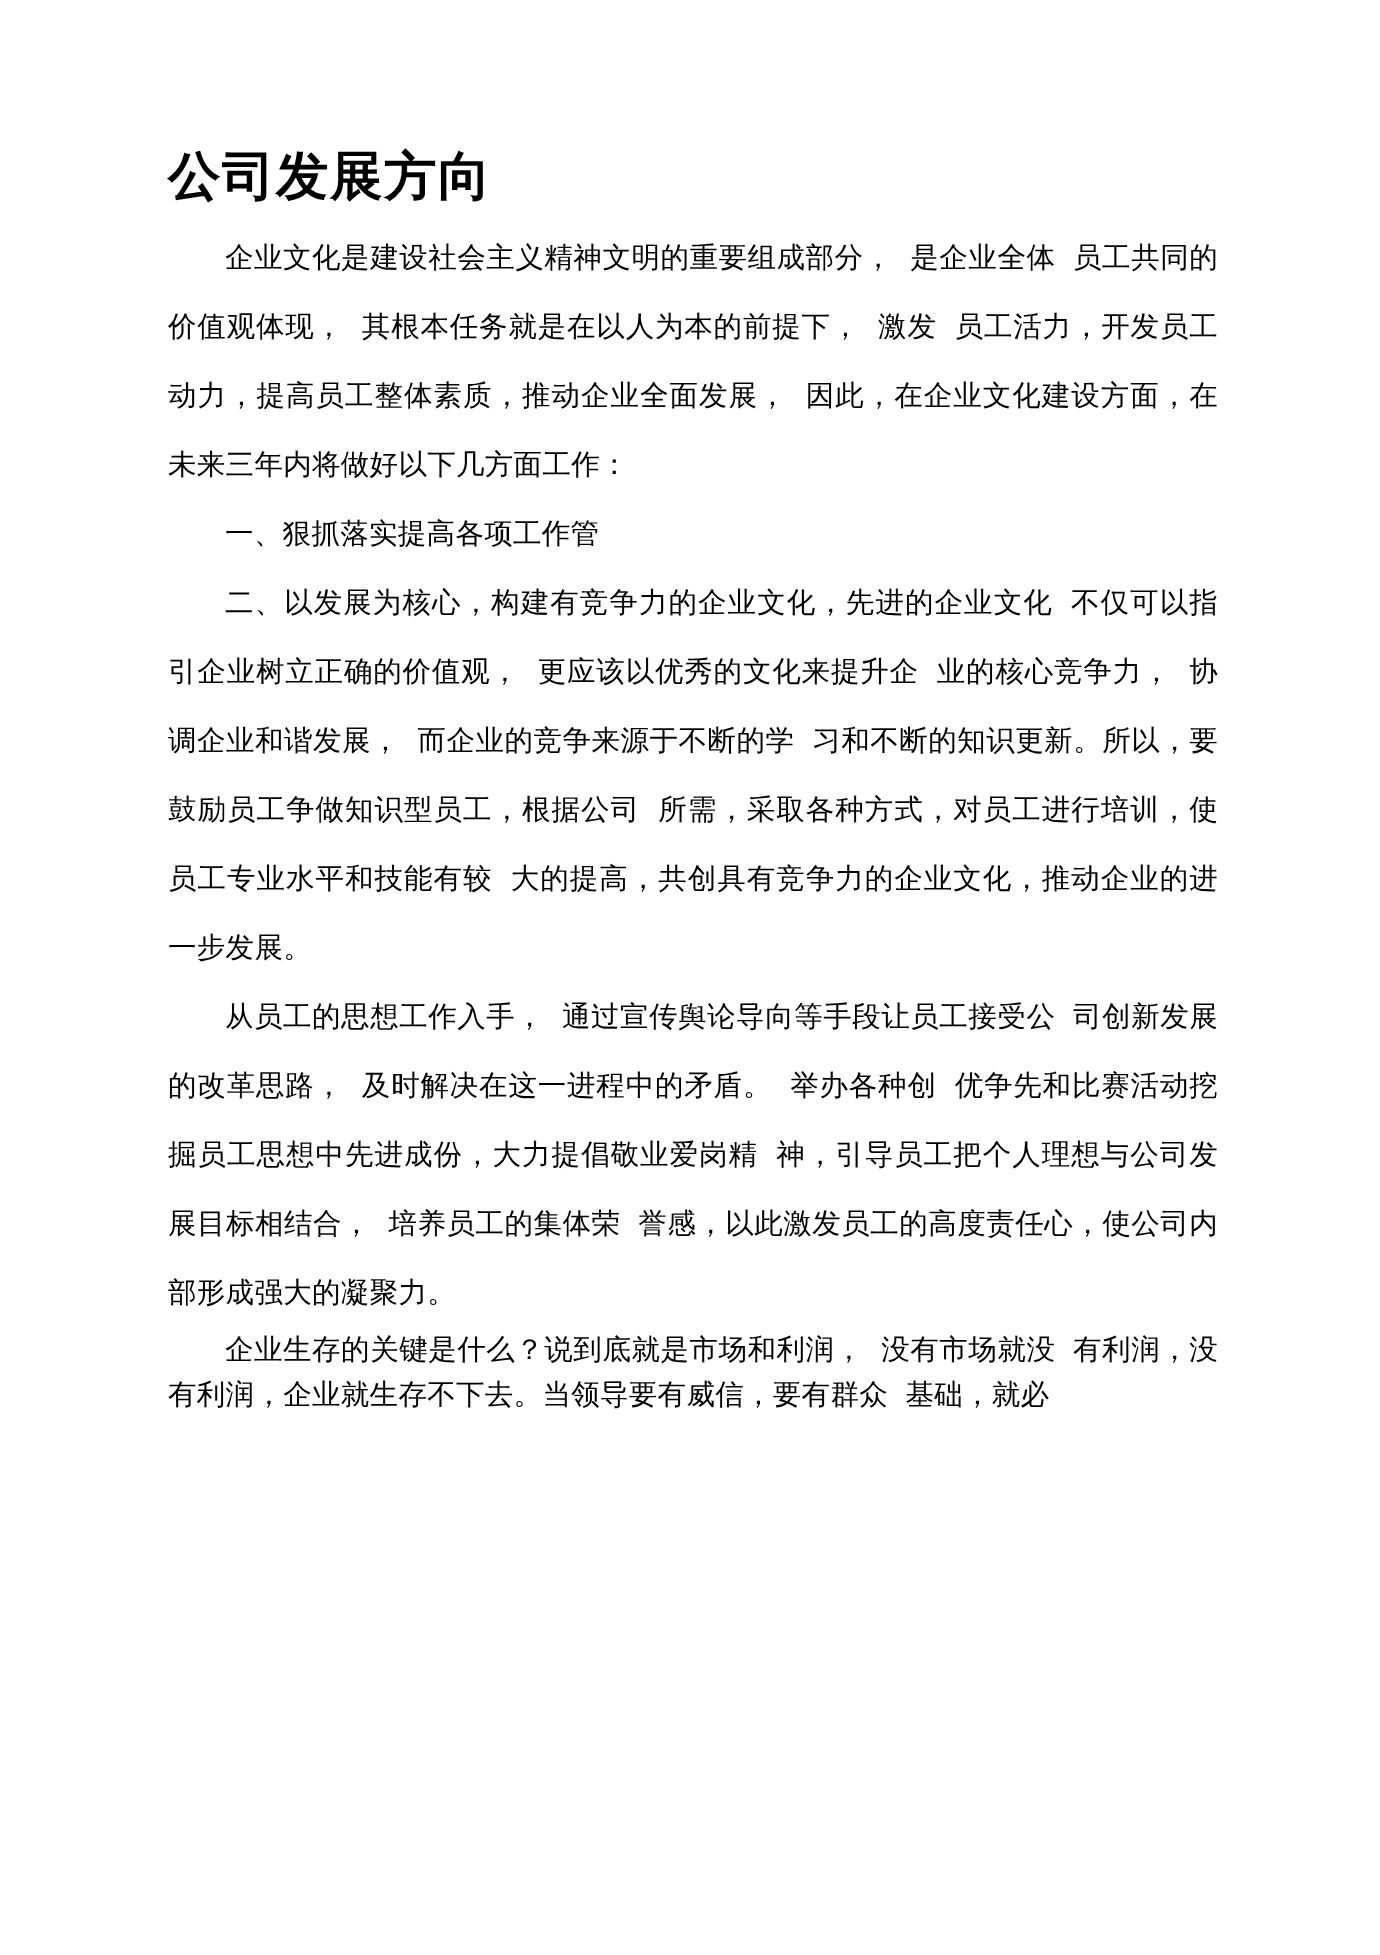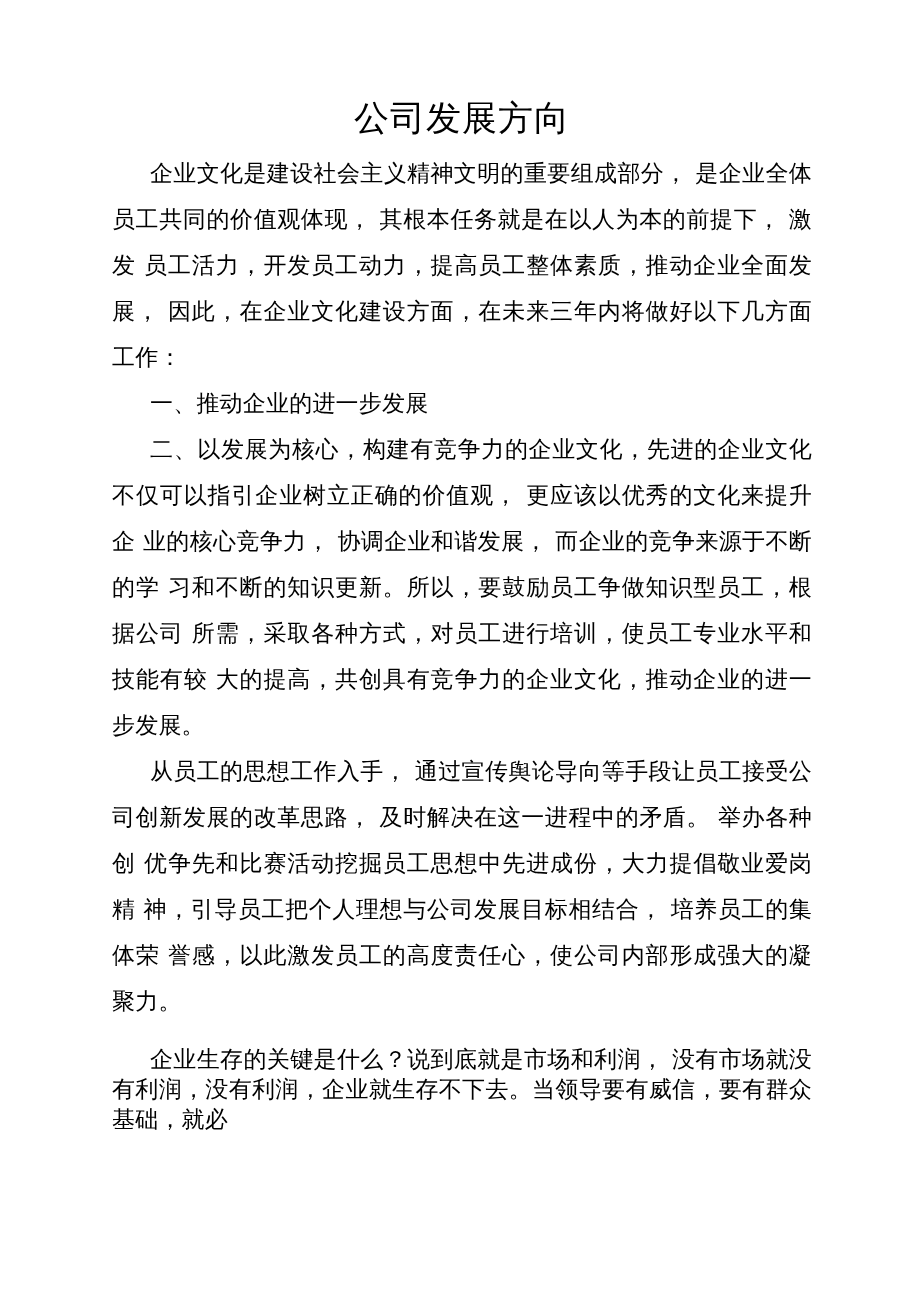--- a/index.html
+++ b/index.html
@@ -31,8 +31,8 @@
   .doc-title {
     font-size: 35px;
     line-height: 44px;
-    text-align: center;
-    font-weight: normal;
+    text-align: left;
+    font-weight: bold;
     margin: 0 0 10px 0;
     letter-spacing: 1px;
   }

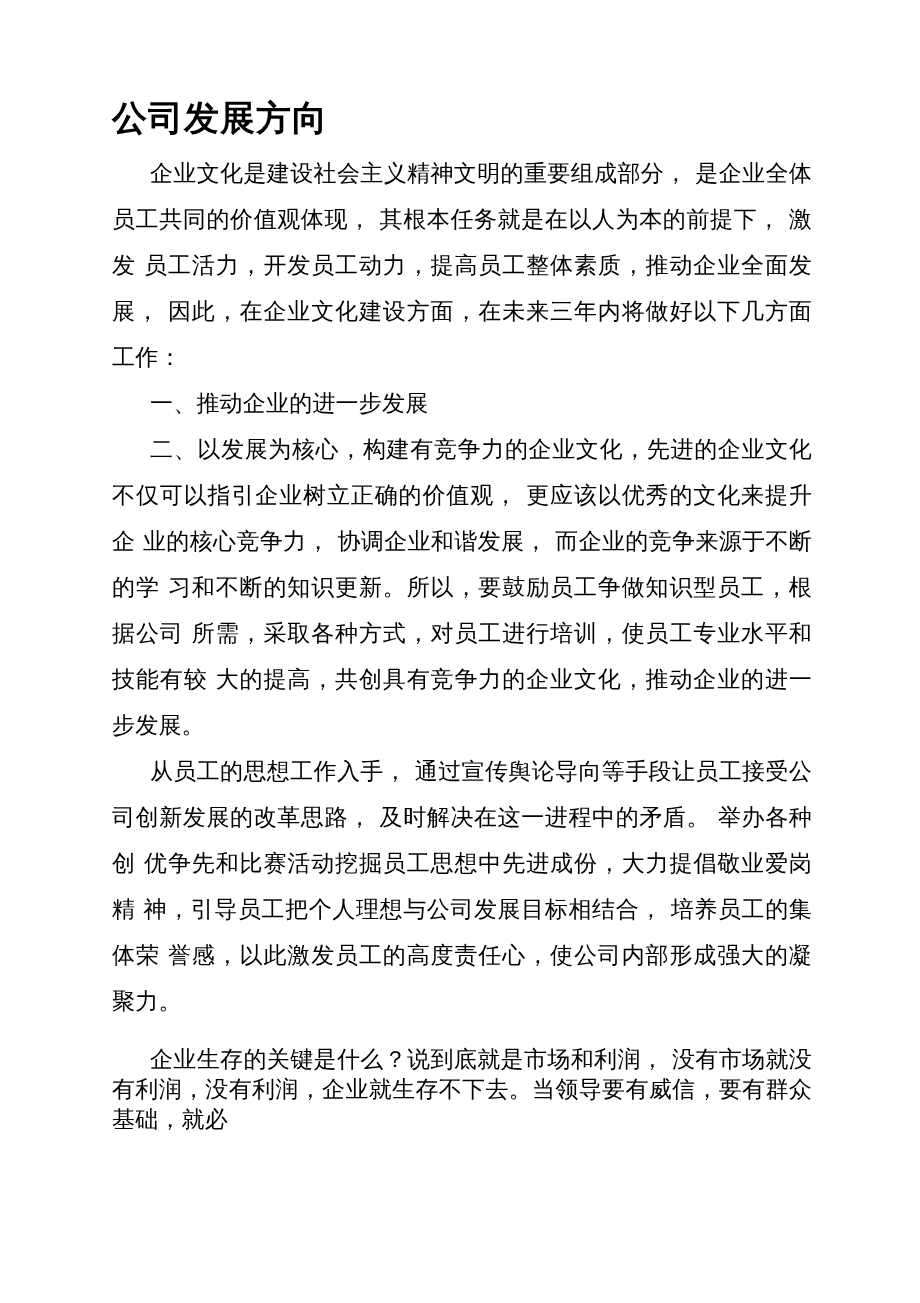--- a/index.html
+++ b/index.html
@@ -37,13 +37,14 @@
     letter-spacing: 1px;
   }
   .para {
-    font-size: 23px;
+    font-size: 19px;
     line-height: 46px;
     text-align: justify;
     text-justify: inter-ideograph;
     text-indent: 38px;
     margin: 0;
     letter-spacing: 0.2px;
+    font-family: Liberation Mono, monospace;
   }
   .para.tight {
     line-height: 30px;

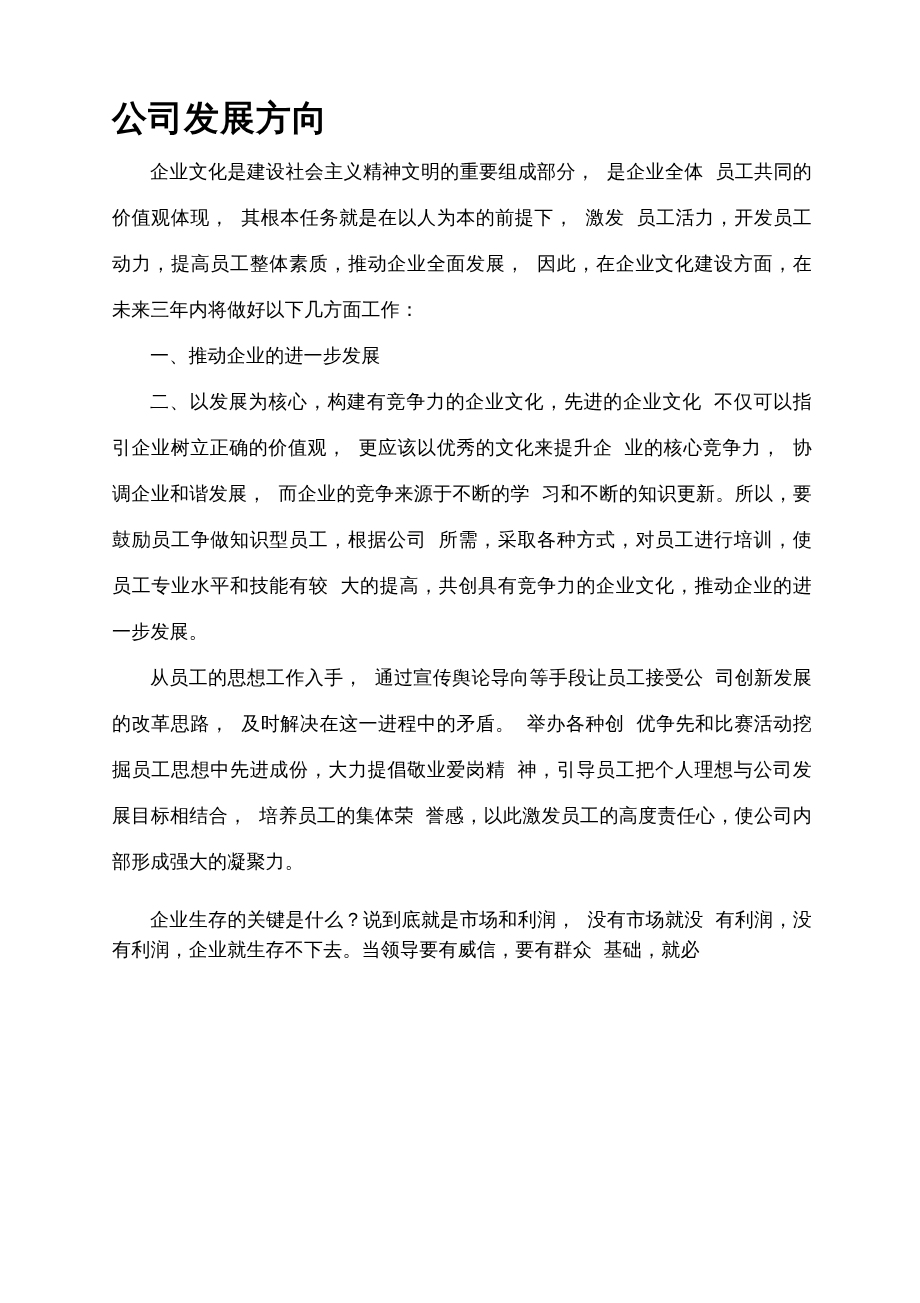--- a/index.html
+++ b/index.html
@@ -63,7 +63,7 @@
 
     <p class="para">企业文化是建设社会主义精神文明的重要组成部分， 是企业全体 员工共同的价值观体现， 其根本任务就是在以人为本的前提下， 激发 员工活力，开发员工动力，提高员工整体素质，推动企业全面发展， 因此，在企业文化建设方面，在未来三年内将做好以下几方面工作：</p>
 
-    <p class="para">一、推动企业的进一步发展</p>
+    <p class="para">一、狠抓落实提高各项工作管</p>
 
     <p class="para">二、以发展为核心，构建有竞争力的企业文化，先进的企业文化 不仅可以指引企业树立正确的价值观， 更应该以优秀的文化来提升企 业的核心竞争力， 协调企业和谐发展， 而企业的竞争来源于不断的学 习和不断的知识更新。所以，要鼓励员工争做知识型员工，根据公司 所需，采取各种方式，对员工进行培训，使员工专业水平和技能有较 大的提高，共创具有竞争力的企业文化，推动企业的进一步发展。</p>
 

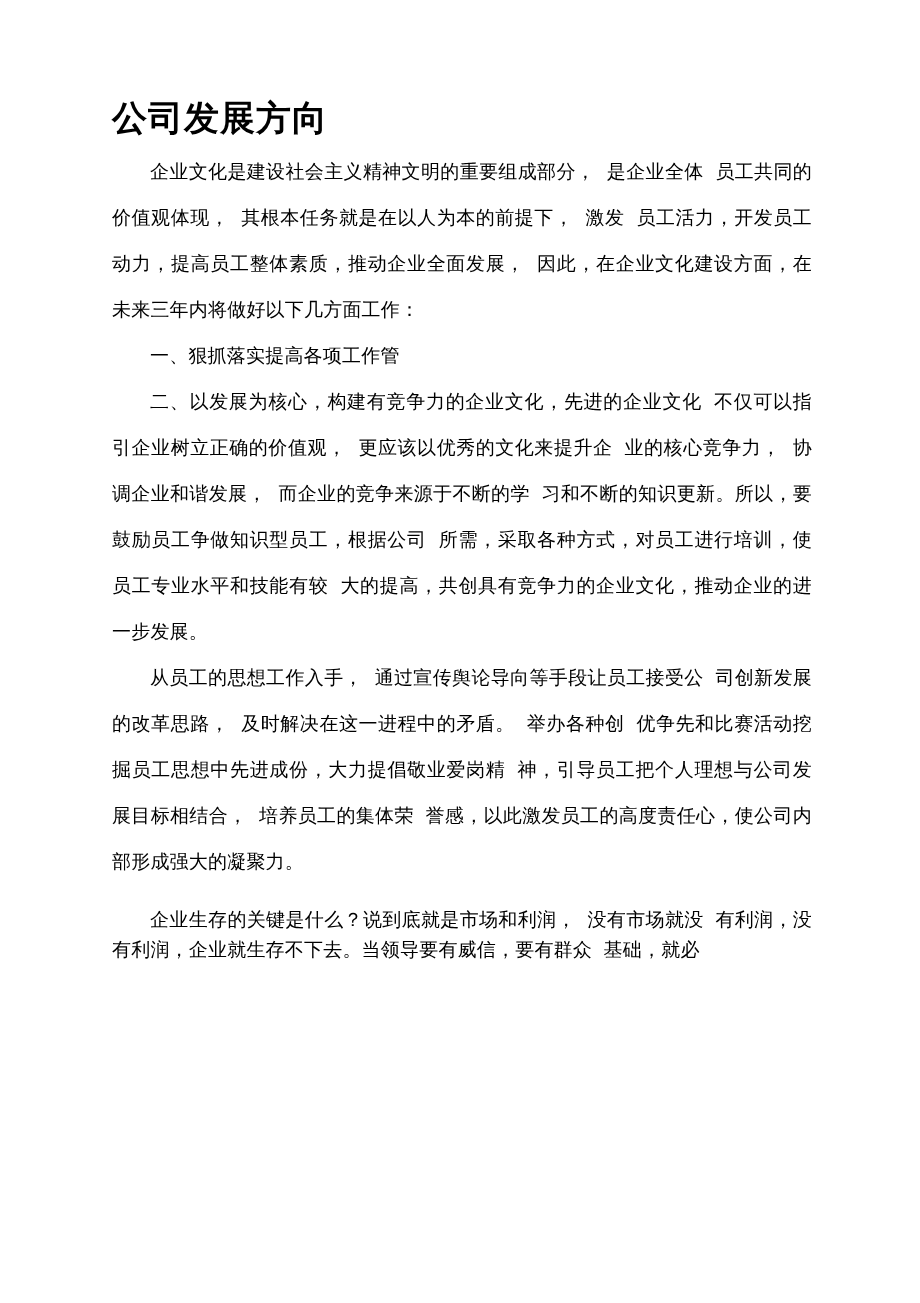--- a/index.html
+++ b/index.html
@@ -50,7 +50,7 @@
     line-height: 30px;
   }
   .para.tight-top {
-    margin-top: 20px;
+    margin-top: 0;
   }
 </style>
 </head>

